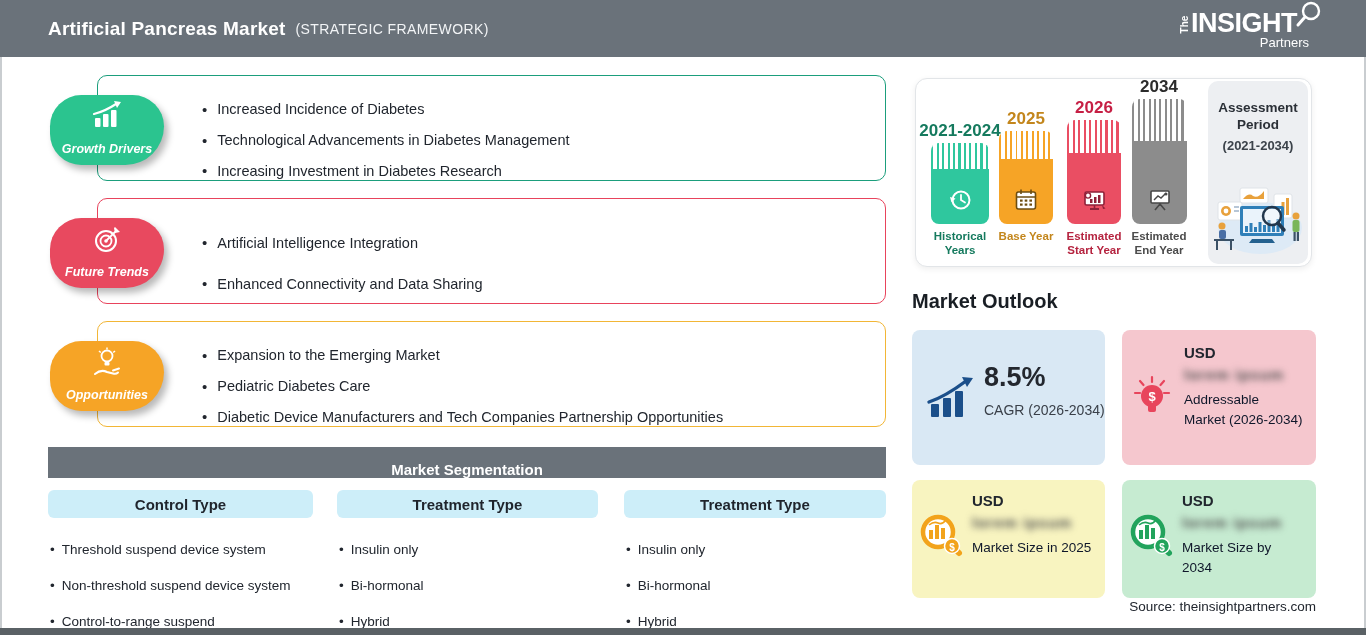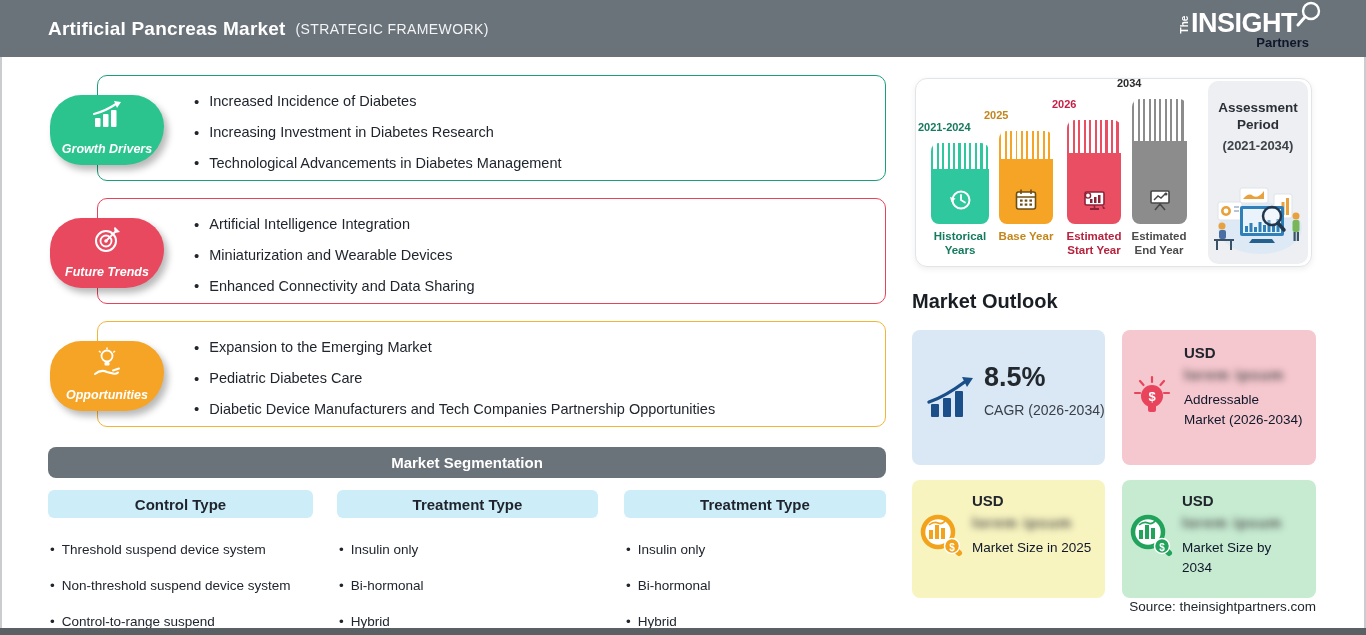--- a/index.html
+++ b/index.html
@@ -13,7 +13,7 @@
   .logo{position:absolute;top:8px;right:55px;width:132px;height:42px;}
   .logo-the{position:absolute;left:-3px;top:11px;font-size:10px;font-weight:bold;color:#fff;transform:rotate(-90deg);}
   .logo-insight{position:absolute;left:12px;top:0px;font-size:27px;font-weight:bold;color:#fff;letter-spacing:-.5px;}
-  .logo-partners{position:absolute;right:2px;top:27px;font-size:13px;font-weight:bold;color:#0f172a;}
+  .logo-partners{position:absolute;right:2px;top:27px;font-size:13px;font-weight:normal;color:#ffffff;}
   .logo-mag{position:absolute;right:-12px;top:-7px;}
 
   

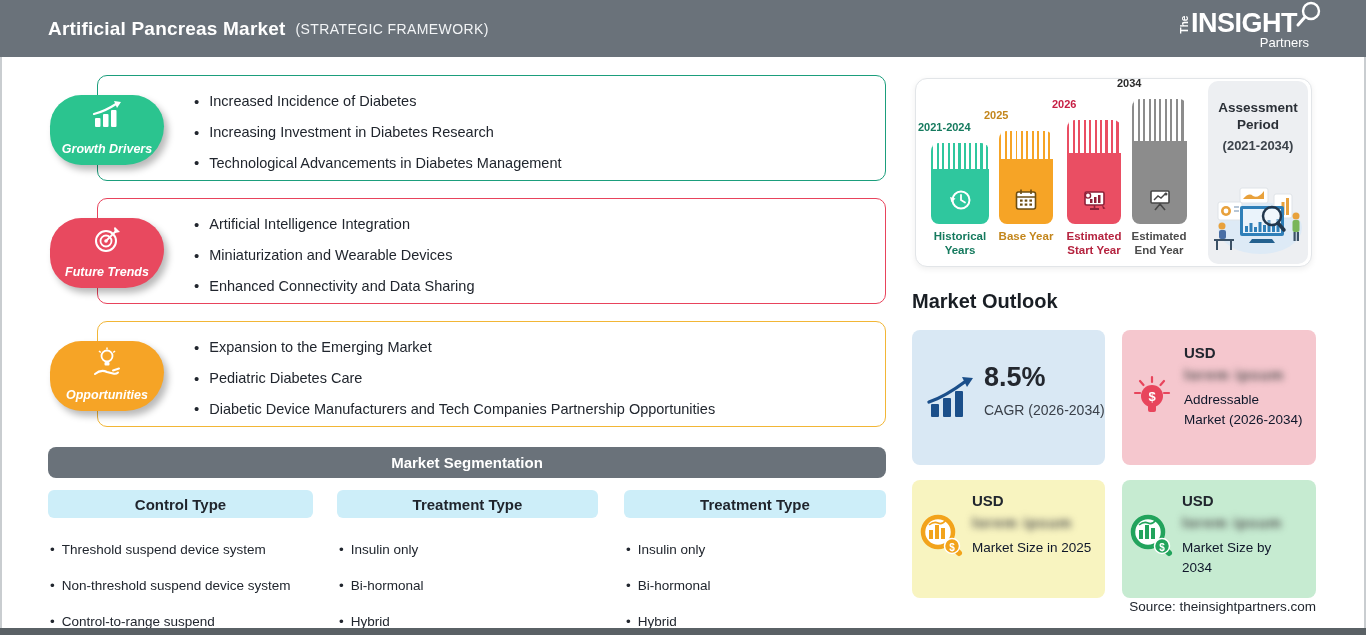--- a/index.html
+++ b/index.html
@@ -72,7 +72,7 @@
   .tbar.b4{left:216px;top:20px;width:55px;height:125px;}
   .tbar.b4 .stripes{height:42px;background:repeating-linear-gradient(90deg,#8c8c8c 0 2px,#fff 2px 5.5px);}
   .tbar.b4 .solid{height:83px;background:#8c8c8c;}
-  .tyear{position:absolute;width:84px;text-align:left;font-weight:bold;font-size:11px;}
+  .tyear{position:absolute;width:84px;text-align:center;font-weight:bold;font-size:17px;}
   .tyear.y1{left:2px;top:42px;color:#157a5e;}
   .tyear.y2{left:68px;top:30px;color:#c3861c;}
   .tyear.y3{left:136px;top:19px;color:#c61f44;}

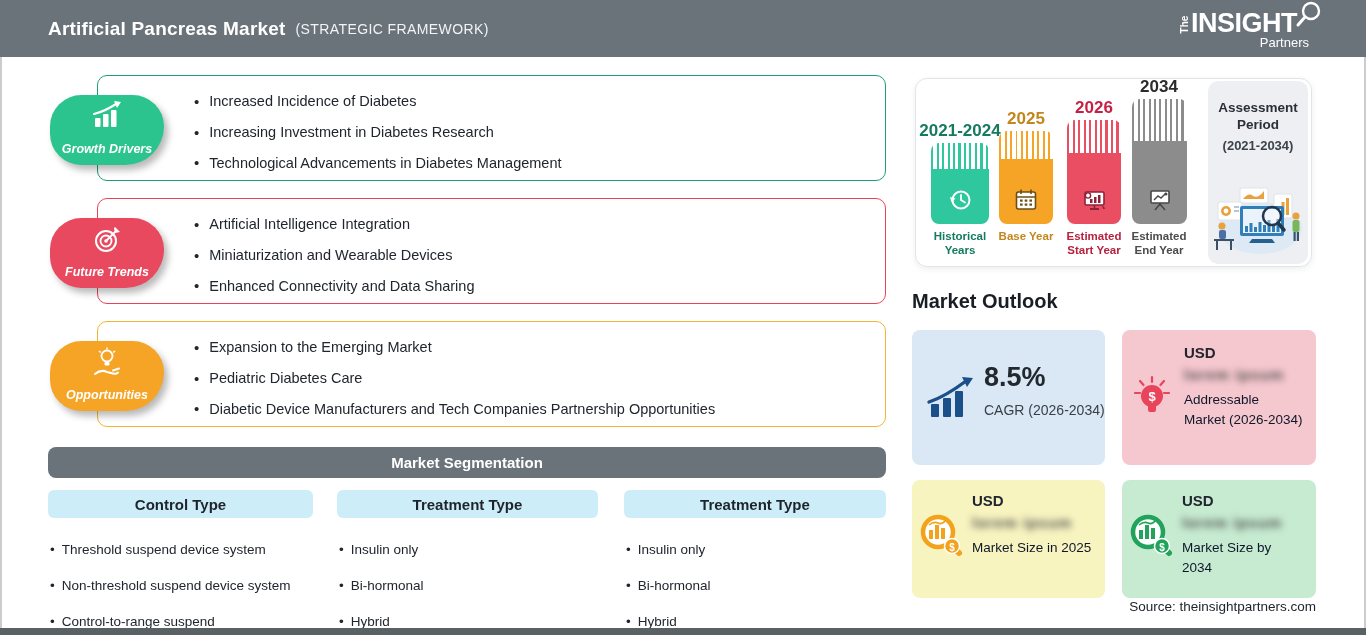--- a/index.html
+++ b/index.html
@@ -25,7 +25,7 @@
   .panel-box.gd{top:75px;border:1.6px solid #1b9e7c;}
   .panel-box.ft{top:198px;border:1.6px solid #e8435c;}
   .panel-box.op{top:321px;border:1.6px solid #f2b636;}
-  .panel-list{position:absolute;left:190px;width:690px;height:106px;display:flex;flex-direction:column;justify-content:space-evenly;margin:4px;padding:0;list-style:none;}
+  .panel-list{position:absolute;left:190px;width:690px;height:106px;display:flex;flex-direction:column;justify-content:space-evenly;margin:12px;padding:0;list-style:none;}
   .panel-list.gd{top:75px}.panel-list.ft{top:198px}.panel-list.op{top:321px}
   .panel-list li{font-size:14.5px;color:#21262e;display:flex;align-items:center;}
   .panel-list li::before{content:"•";margin-right:10px;font-size:15px;color:#21262e;}

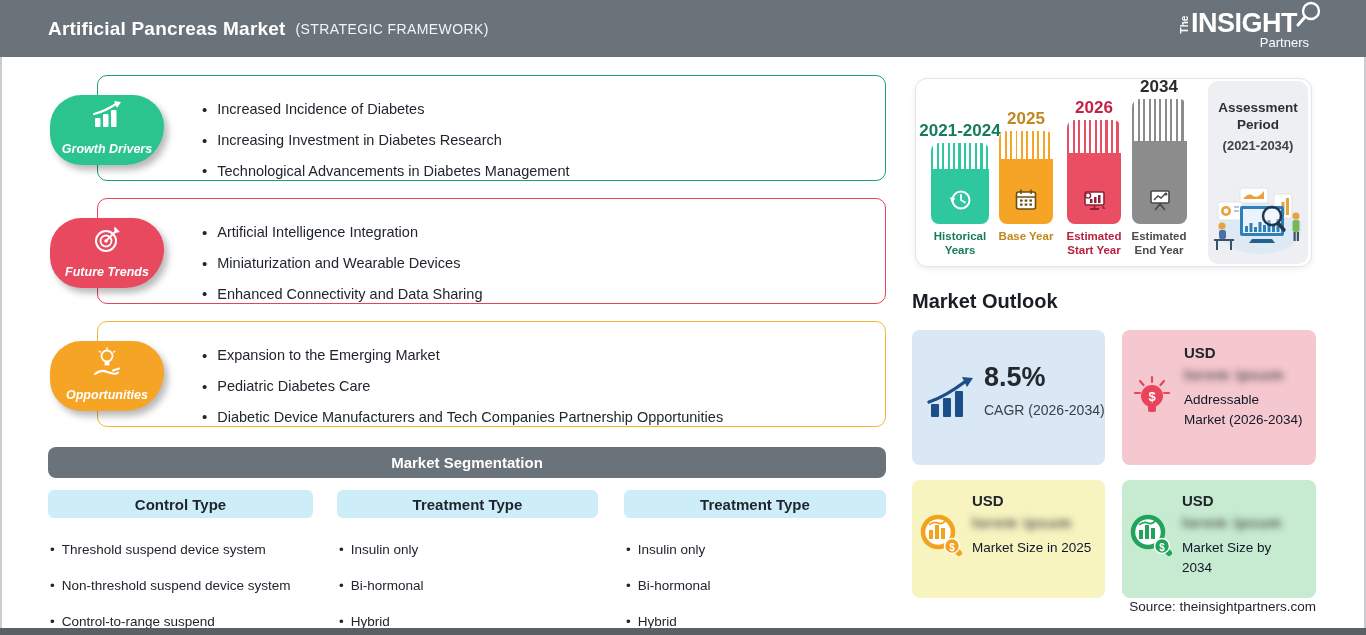--- a/index.html
+++ b/index.html
@@ -134,8 +134,8 @@
   <div class="panel-box gd"></div>
   <ul class="panel-list gd">
     <li>Increased Incidence of Diabetes</li>
+    <li>Technological Advancements in Diabetes Management</li>
     <li>Increasing Investment in Diabetes Research</li>
-    <li>Technological Advancements in Diabetes Management</li>
   </ul>
   <div class="badge gd">
     <span class="bicon">

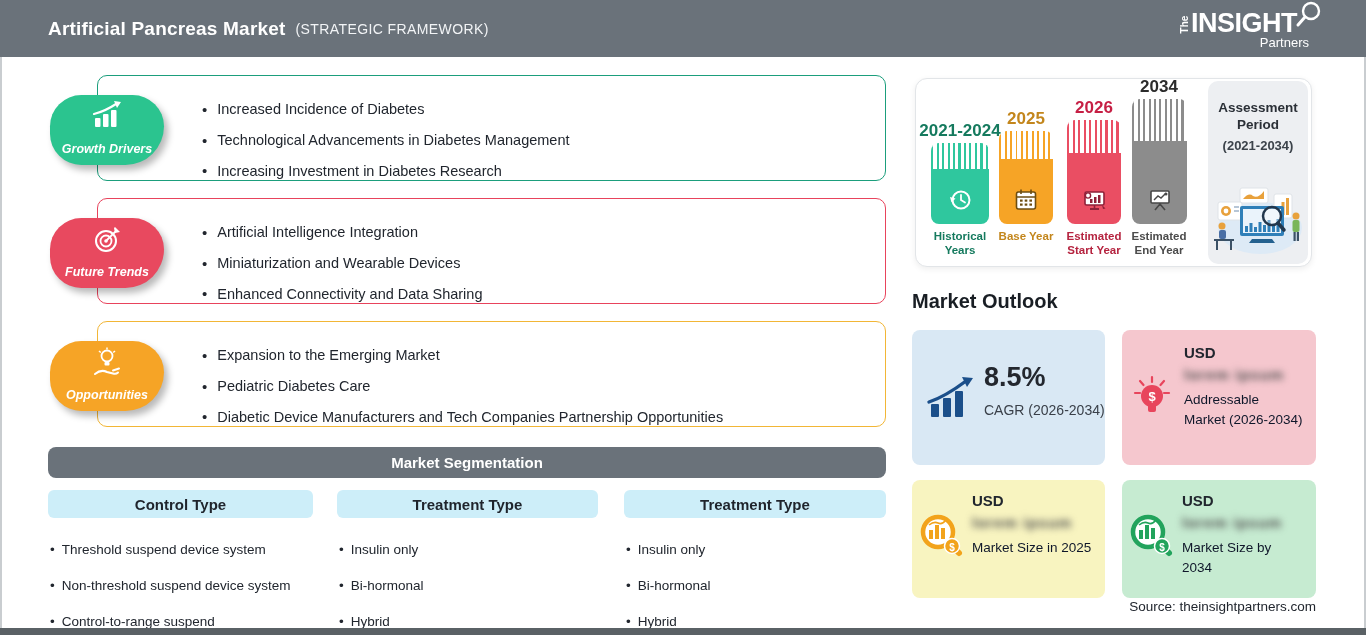--- a/index.html
+++ b/index.html
@@ -153,7 +153,6 @@
   <div class="panel-box ft"></div>
   <ul class="panel-list ft">
     <li>Artificial Intelligence Integration</li>
-    <li>Miniaturization and Wearable Devices</li>
     <li>Enhanced Connectivity and Data Sharing</li>
   </ul>
   <div class="badge ft">

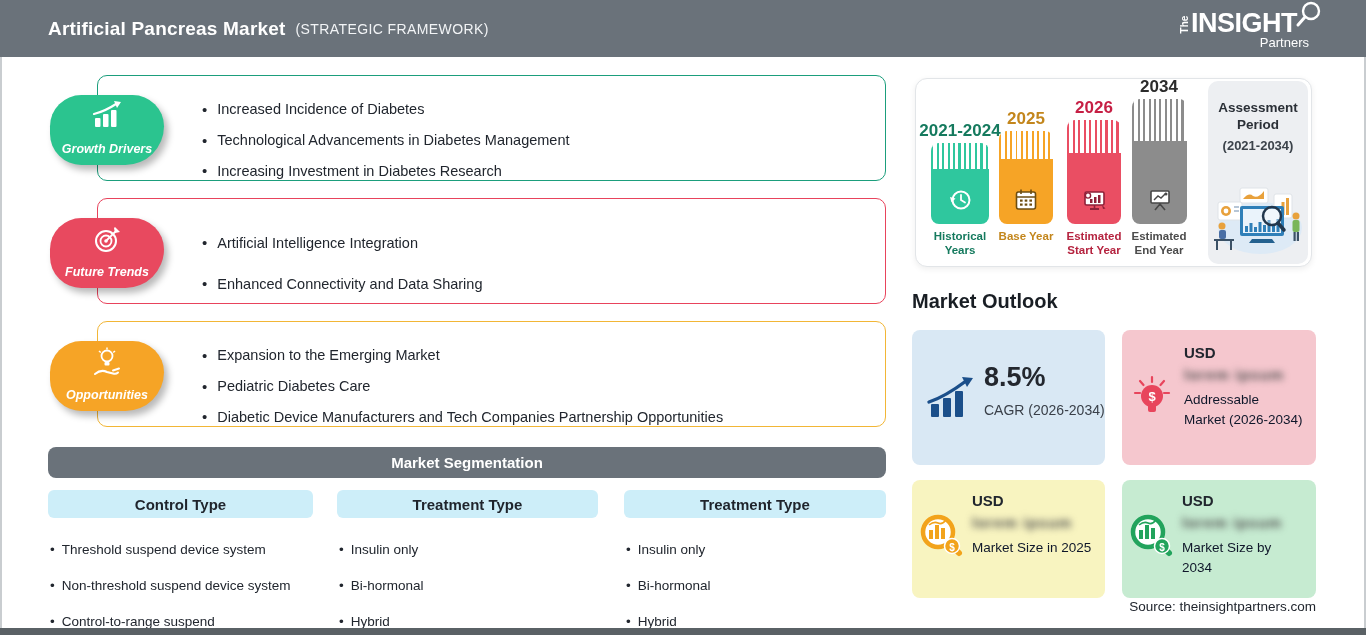--- a/index.html
+++ b/index.html
@@ -39,8 +39,8 @@
   .badge-label{color:#fff;font-weight:bold;font-size:12.5px;white-space:nowrap;}
 
   
-  .seg-bar{position:absolute;left:48px;top:447px;width:838px;height:31px;background:#6a727a;border-radius:8px;
-           display:flex;align-items:center;justify-content:center;color:#fff;font-weight:bold;font-size:15px;}
+  .seg-bar{position:absolute;left:48px;top:447px;width:838px;height:31px;background:#6a727a;border-radius:0;
+           display:flex;align-items:flex-end;justify-content:center;color:#fff;font-weight:bold;font-size:15px;}
   .col-h{position:absolute;top:490px;height:28px;background:#cdeef9;border-radius:6px;display:flex;align-items:center;justify-content:center;
          font-weight:bold;font-size:15px;color:#1f242c;}
   .col-h.c1{left:48px;width:265px;} .col-h.c2{left:337px;width:261px;} .col-h.c3{left:624px;width:262px;}

